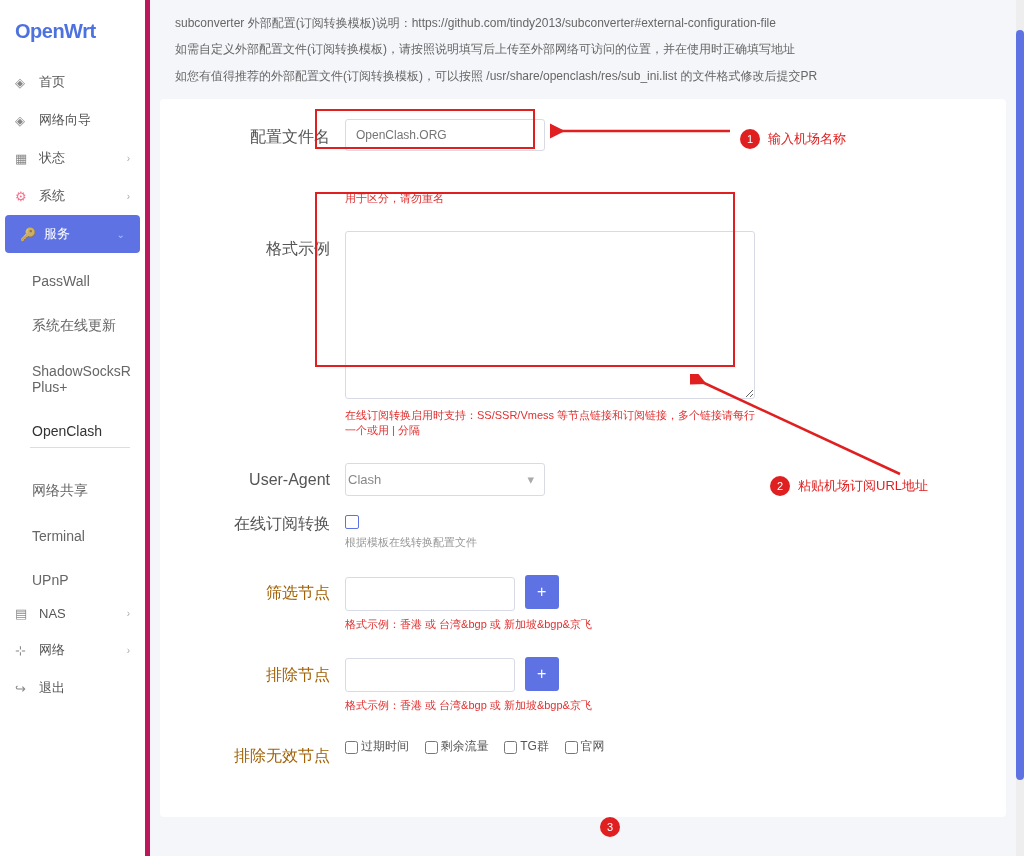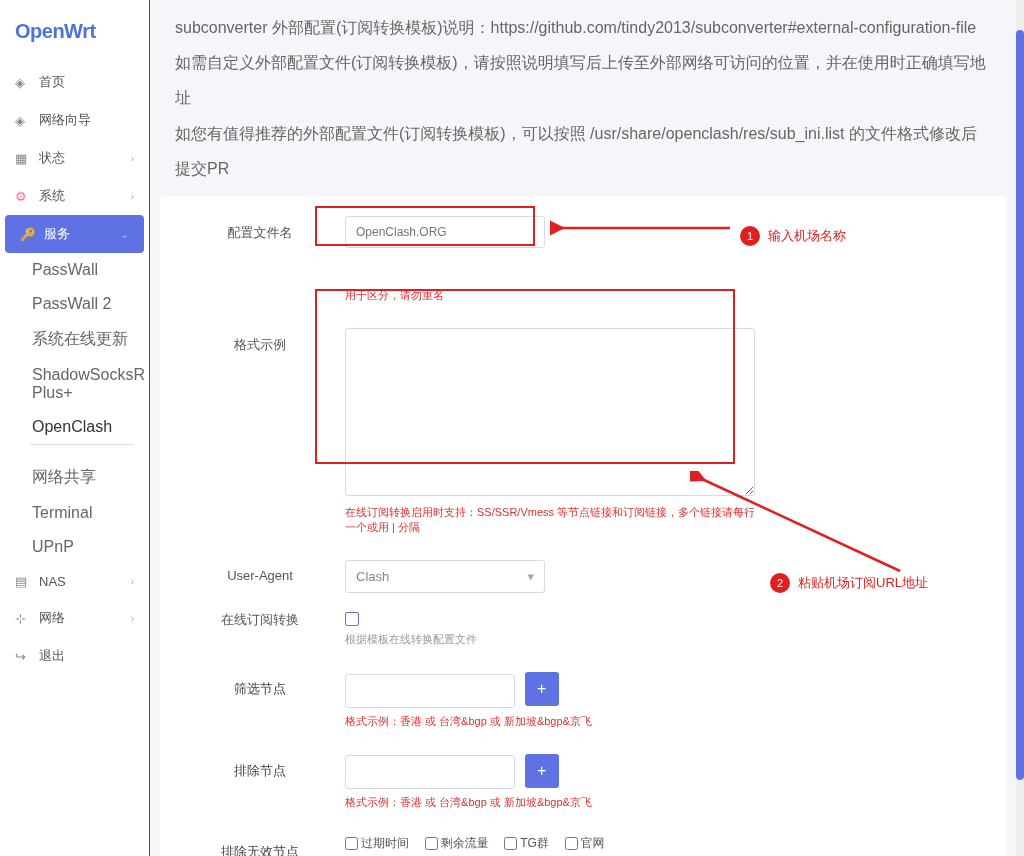--- a/index.html
+++ b/index.html
@@ -4,7 +4,7 @@
 <style>
 * { box-sizing: border-box; margin: 0; padding: 0; }
 body { font-family: -apple-system, BlinkMacSystemFont, "Segoe UI", Arial, sans-serif; font-size: 13px; color: #333; background: #f5f6fa; width: 1024px; height: 856px; overflow: hidden; position: relative; }
-.sidebar { position: absolute; left: 0; top: 0; width: 150px; height: 100%; background: #fff; border-right: 1px solid #be185d; }
+.sidebar { position: absolute; left: 0; top: 0; width: 150px; height: 100%; background: #fff; border-right: 5px solid #be185d; }
 .logo { padding: 20px 15px; font-size: 20px; font-weight: 700; color: #4d72e0; letter-spacing: -0.5px; }
 .nav { list-style: none; }
 .nav-item { display: flex; align-items: center; padding: 10px 15px; color: #555; cursor: pointer; font-size: 13px; }

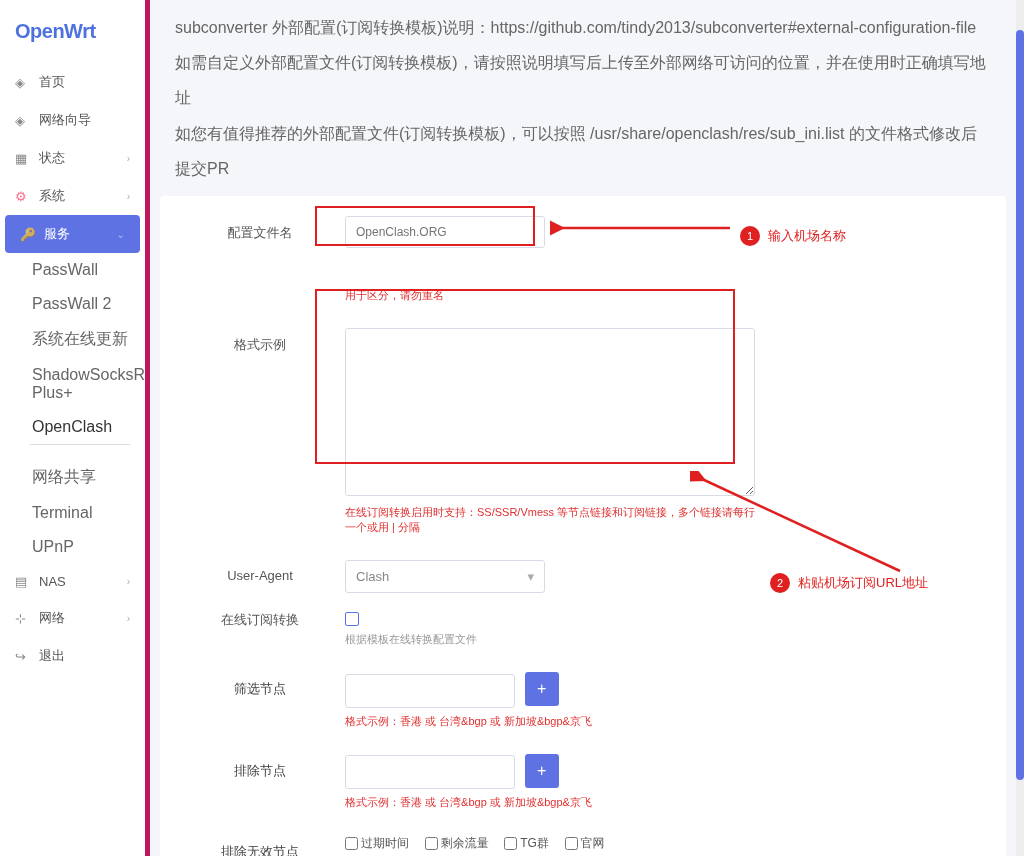--- a/index.html
+++ b/index.html
@@ -15,7 +15,7 @@
 .sub-item { padding: 8px 15px 8px 32px; color: #666; font-size: 16px; cursor: pointer; }
 .sub-item.current { color: #333; border-bottom: 1px solid #ddd; margin: 0 15px 14px 30px; padding-left: 2px; padding-right: 0; }
 .content { position: absolute; left: 150px; top: 0; right: 8px; bottom: 0; overflow-y: auto; }
-.intro { padding: 10px 25px; font-size: 16px; color: #666; line-height: 2.2; }
+.intro { padding: 10px 25px; font-size: 12px; color: #666; line-height: 2.2; }
 .form-area { background: #fff; margin: 0 10px 10px 10px; padding: 20px 30px 40px 30px; border-radius: 4px; position: relative; }
 .form-row { display: flex; align-items: flex-start; margin-bottom: 10px; }
 .form-label { width: 155px; text-align: center; padding-right: 15px; padding-top: 8px; font-size: 13px; color: #555; }

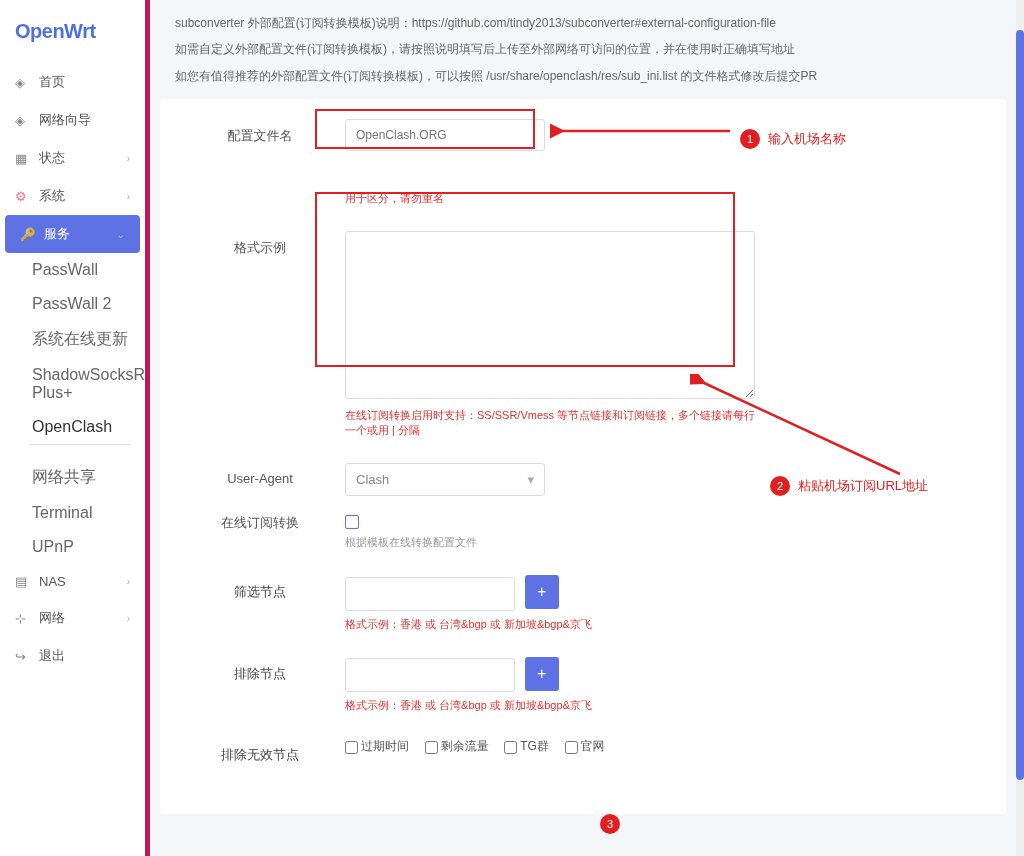--- a/index.html
+++ b/index.html
@@ -18,7 +18,7 @@
 .intro { padding: 10px 25px; font-size: 12px; color: #666; line-height: 2.2; }
 .form-area { background: #fff; margin: 0 10px 10px 10px; padding: 20px 30px 40px 30px; border-radius: 4px; position: relative; }
 .form-row { display: flex; align-items: flex-start; margin-bottom: 10px; }
-.form-label { width: 155px; text-align: center; padding-right: 15px; padding-top: 8px; font-size: 13px; color: #555; }
+.form-label { width: 155px; text-align: right; padding-right: 15px; padding-top: 8px; font-size: 16px; color: #555; }
 .form-label.red { color: #404040; }
 .form-field { flex: 0 0 420px; }
 .form-field.wide { flex: 0 0 600px; }

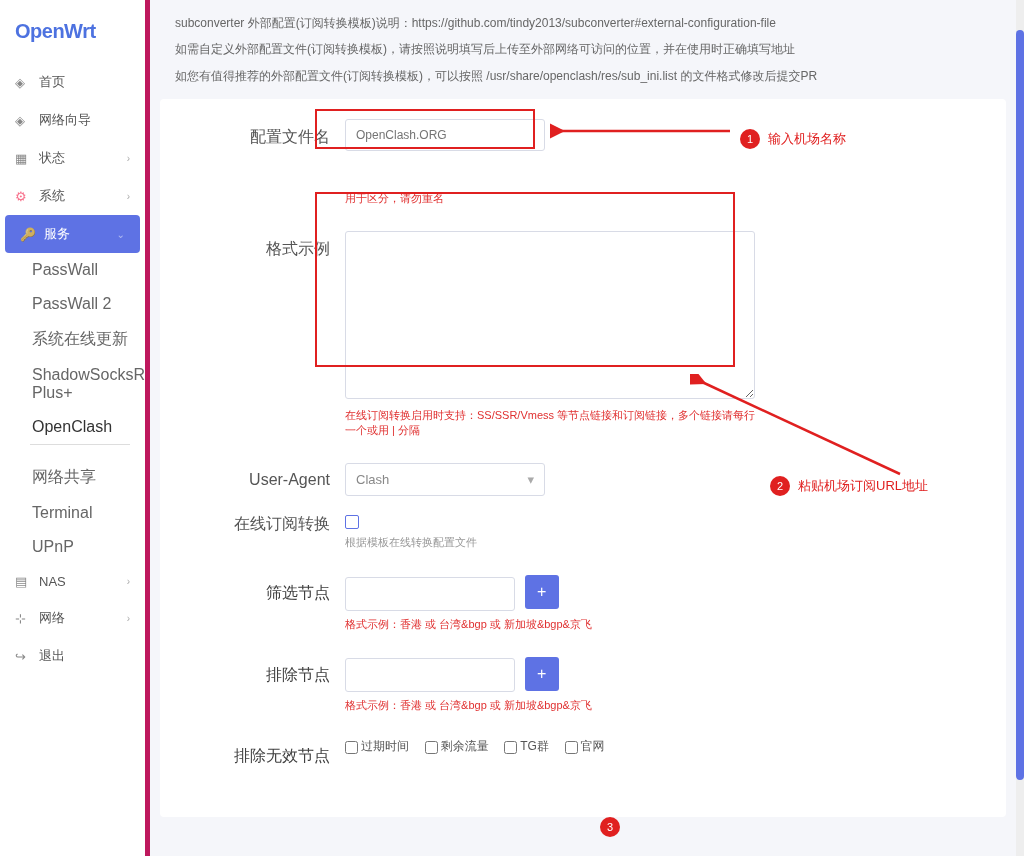--- a/index.html
+++ b/index.html
@@ -12,7 +12,7 @@
 .nav-item .ico { width: 16px; margin-right: 8px; opacity: 0.7; display: inline-flex; }
 .nav-item .chev { margin-left: auto; font-size: 10px; opacity: 0.5; }
 .sub-nav { list-style: none; }
-.sub-item { padding: 8px 15px 8px 32px; color: #666; font-size: 16px; cursor: pointer; }
+.sub-item { padding: 20px 15px 8px 32px; color: #666; font-size: 14px; cursor: pointer; }
 .sub-item.current { color: #333; border-bottom: 1px solid #ddd; margin: 0 15px 14px 30px; padding-left: 2px; padding-right: 0; }
 .content { position: absolute; left: 150px; top: 0; right: 8px; bottom: 0; overflow-y: auto; }
 .intro { padding: 10px 25px; font-size: 12px; color: #666; line-height: 2.2; }

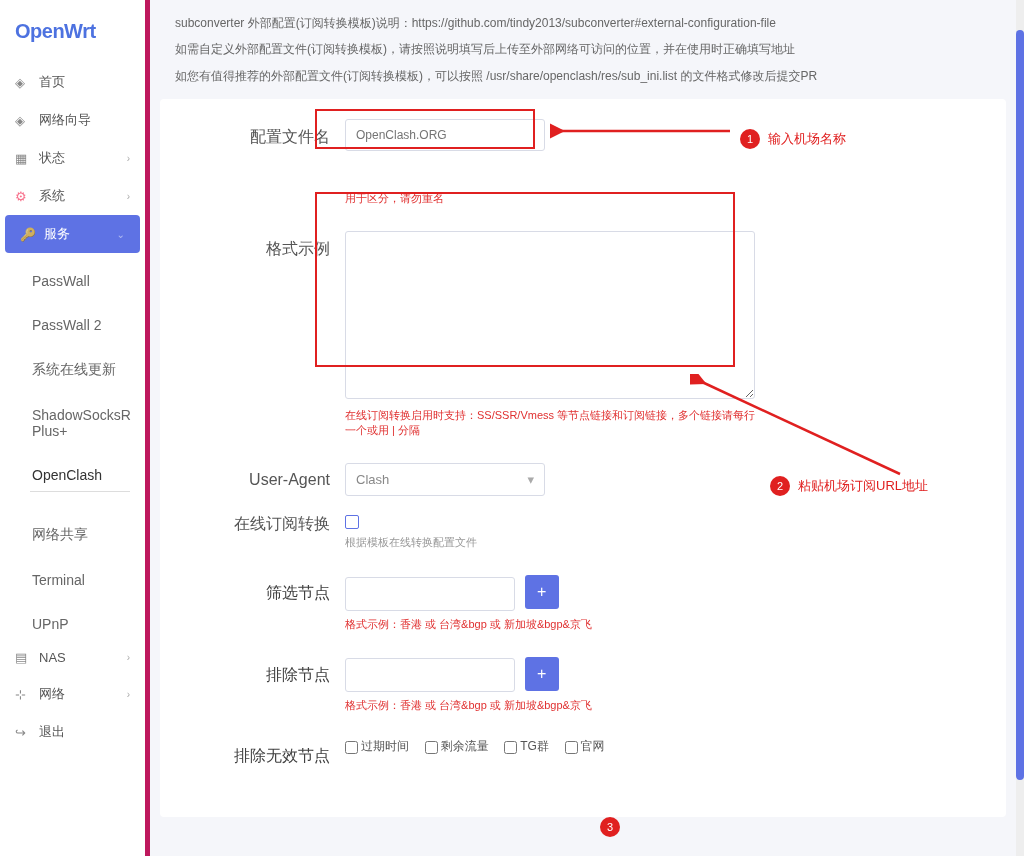--- a/index.html
+++ b/index.html
@@ -71,7 +71,6 @@
       </li>
     <ul class="sub-nav">
       <li class="sub-item">PassWall</li>
-      <li class="sub-item">PassWall 2</li>
       <li class="sub-item">系统在线更新</li>
       <li class="sub-item">ShadowSocksR Plus+</li>
       <li class="sub-item current">OpenClash</li>

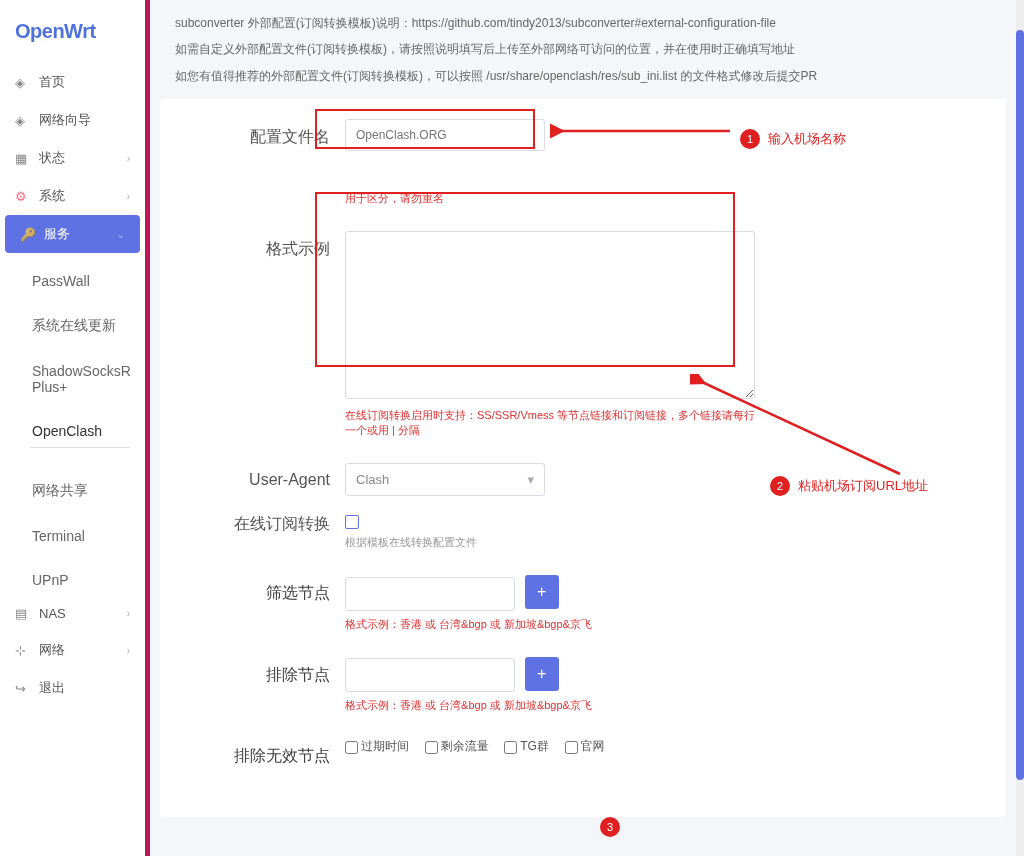--- a/index.html
+++ b/index.html
@@ -24,7 +24,7 @@
 .form-field.wide { flex: 0 0 600px; }
 .input-text { width: 200px; padding: 8px 10px; border: 1px solid #d8dbe6; border-radius: 3px; font-size: 12px; color: #888; }
 .textarea { width: 410px; height: 168px; border: 1px solid #d8dbe6; border-radius: 3px; padding: 8px; resize: both; }
-.select { width: 200px; padding: 8px 10px; border: 1px solid #d8dbe6; border-radius: 3px; background: #fff; color: #888; position: relative; }
+.select { width: 200px; padding: 8px 2px; border: 1px solid #d8dbe6; border-radius: 3px; background: #fff; color: #888; position: relative; }
 .select::after { content: "▾"; position: absolute; right: 10px; color: #aaa; }
 .hint { font-size: 11px; color: #e03030; margin-top: 6px; margin-bottom: 15px; }
 .hint.gray { color: #999; }

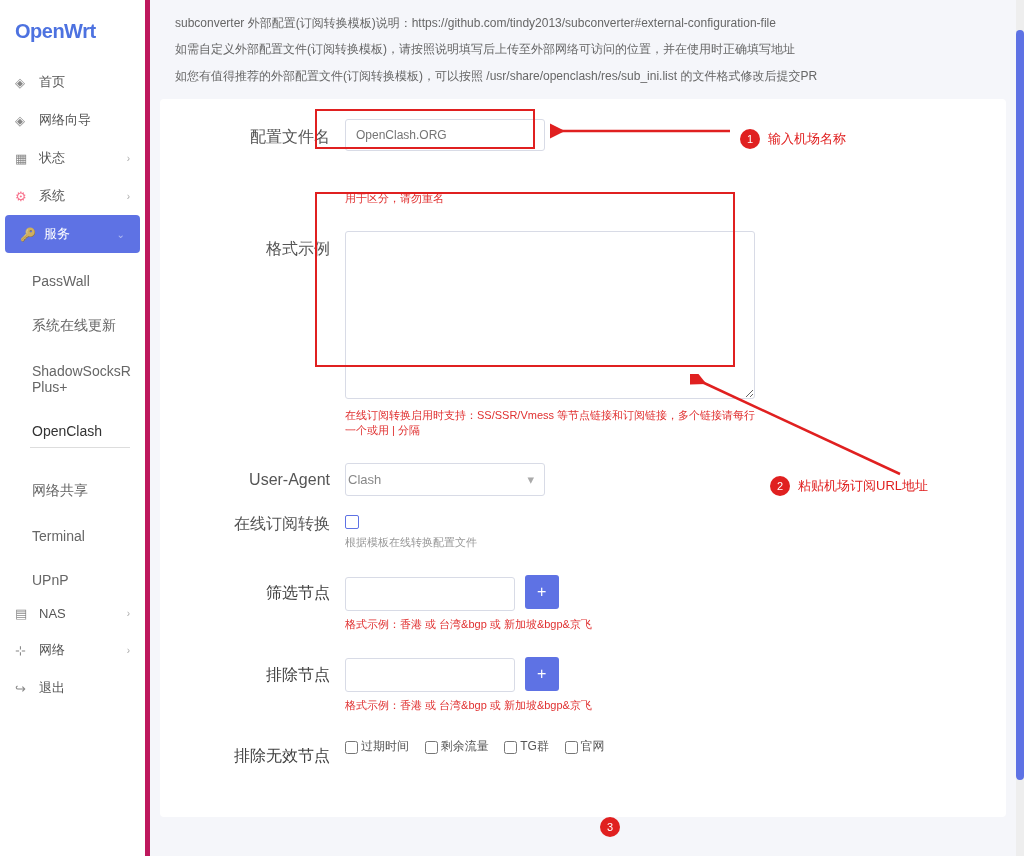--- a/index.html
+++ b/index.html
@@ -19,7 +19,7 @@
 .form-area { background: #fff; margin: 0 10px 10px 10px; padding: 20px 30px 40px 30px; border-radius: 4px; position: relative; }
 .form-row { display: flex; align-items: flex-start; margin-bottom: 10px; }
 .form-label { width: 155px; text-align: right; padding-right: 15px; padding-top: 8px; font-size: 16px; color: #555; }
-.form-label.red { color: #404040; }
+.form-label.red { color: #a16207; }
 .form-field { flex: 0 0 420px; }
 .form-field.wide { flex: 0 0 600px; }
 .input-text { width: 200px; padding: 8px 10px; border: 1px solid #d8dbe6; border-radius: 3px; font-size: 12px; color: #888; }

